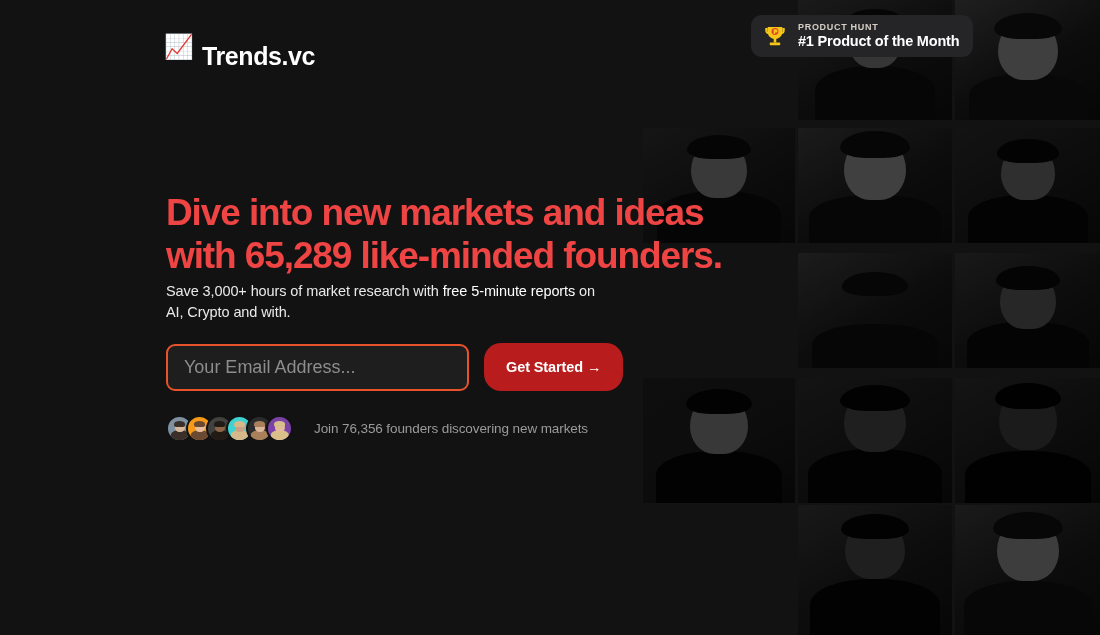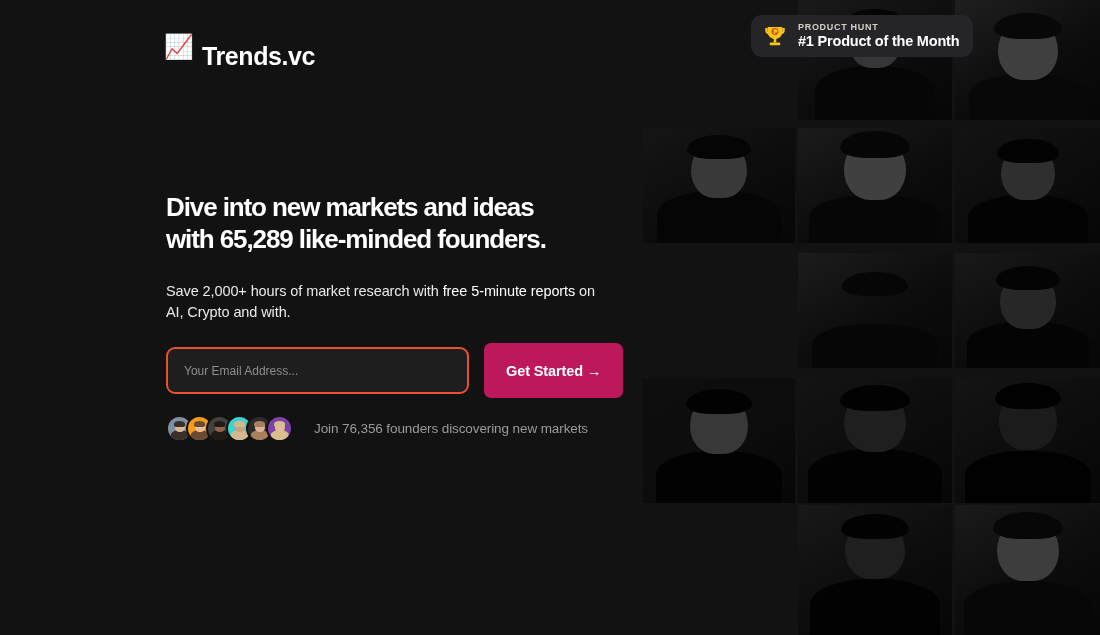--- a/index.html
+++ b/index.html
@@ -69,7 +69,7 @@
 
   .headline {
     position:absolute; left:166px; top:194px; width:600px;
-    color:#ffffff; font-size:26px; font-weight:bold;
+    color:#ef4444; font-size:37px; font-weight:bold;
     line-height:1.0; letter-spacing:-1.1px;
   }
   .headline .l2 { display:block; margin-top:6px; }

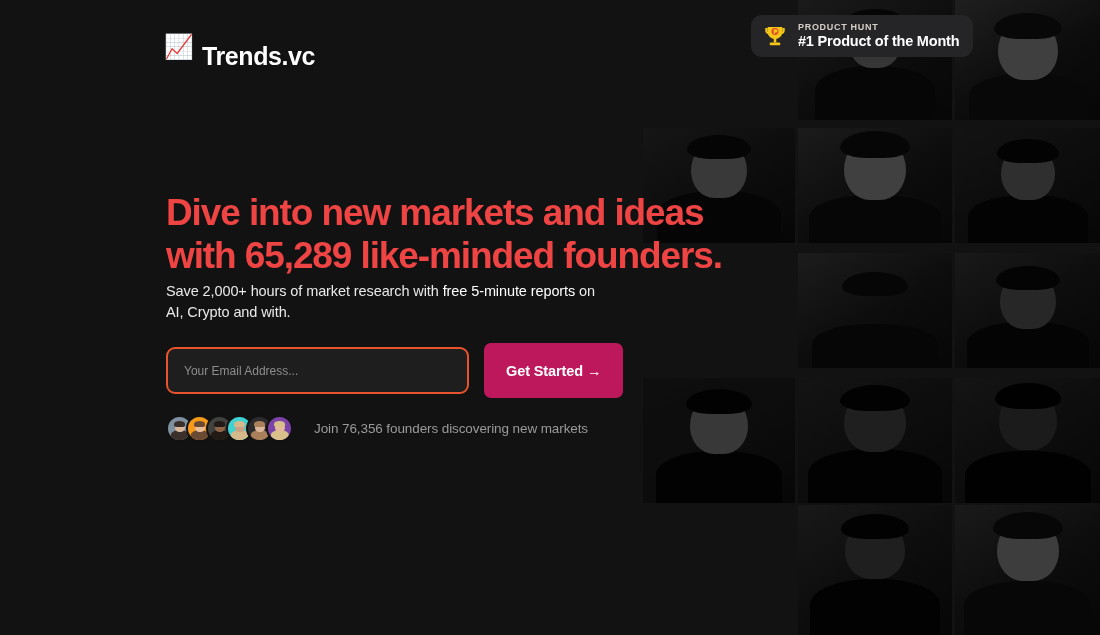--- a/index.html
+++ b/index.html
@@ -257,7 +257,7 @@
   </h1>
 
   <p class="subhead">
-    <span>Save 2,000+ hours of market research with </span><b>free 5-minute reports</b><span> on AI, Crypto and with.</span>
+    <span>Save 3,000+ hours of market research with </span><b>free 5-minute reports</b><span> on AI, Crypto and with.</span>
   </p>
 
   <div class="signup">

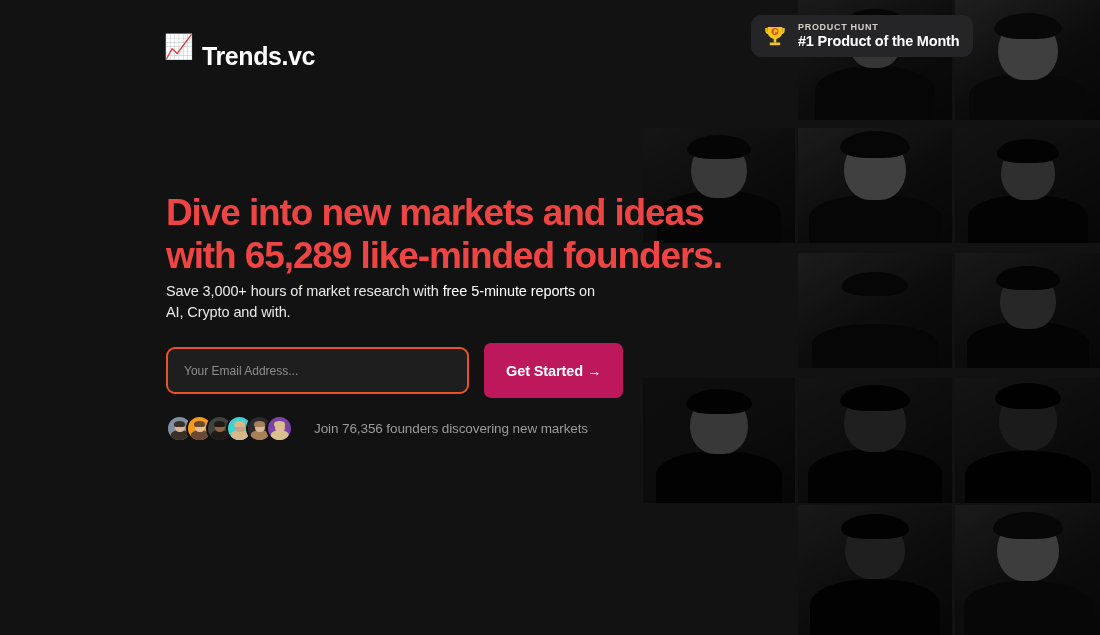--- a/index.html
+++ b/index.html
@@ -88,7 +88,7 @@
     border-radius:9px;
     color:#ffffff;
     font-family:"Liberation Sans", sans-serif;
-    font-size:12px;
+    font-size:18px;
     padding:0 16px;
     outline:none;
   }

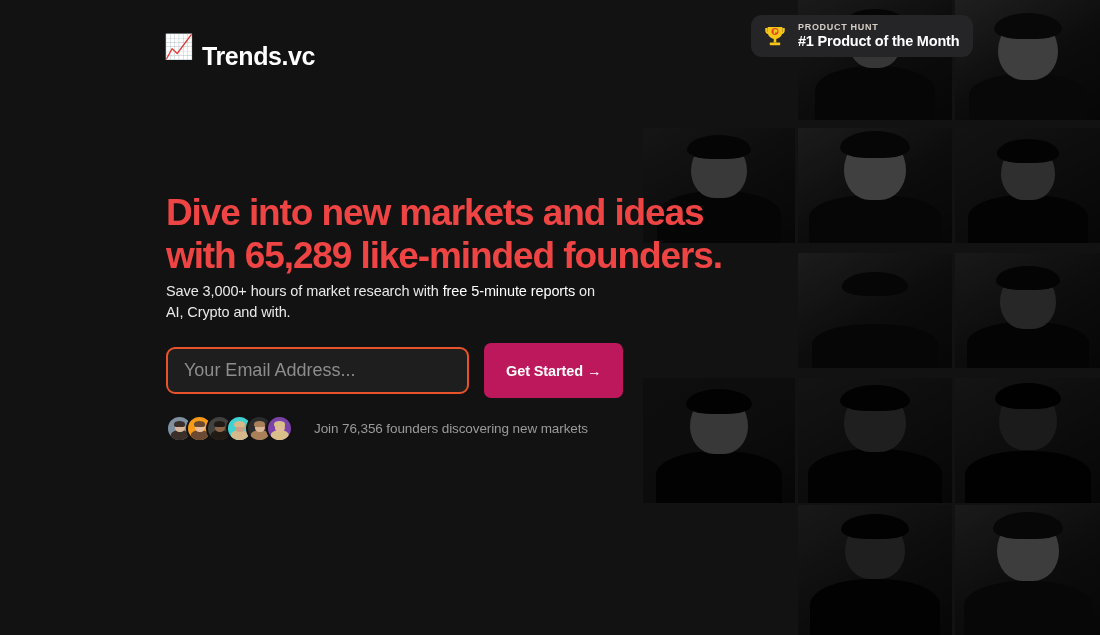--- a/index.html
+++ b/index.html
@@ -94,8 +94,8 @@
   }
   .email-input::placeholder { color:#8d8d8d; }
   .cta {
-    height:55px; padding:0 22px;
-    background:#be185d; border:none; border-radius:7px;
+    height:48px; padding:0 22px;
+    background:#b91c1c; border:none; border-radius:17px;
     color:#ffffff; font-family:"Liberation Sans", sans-serif;
     font-size:14.5px; font-weight:bold; letter-spacing:-0.1px;
     cursor:pointer; white-space:nowrap;

